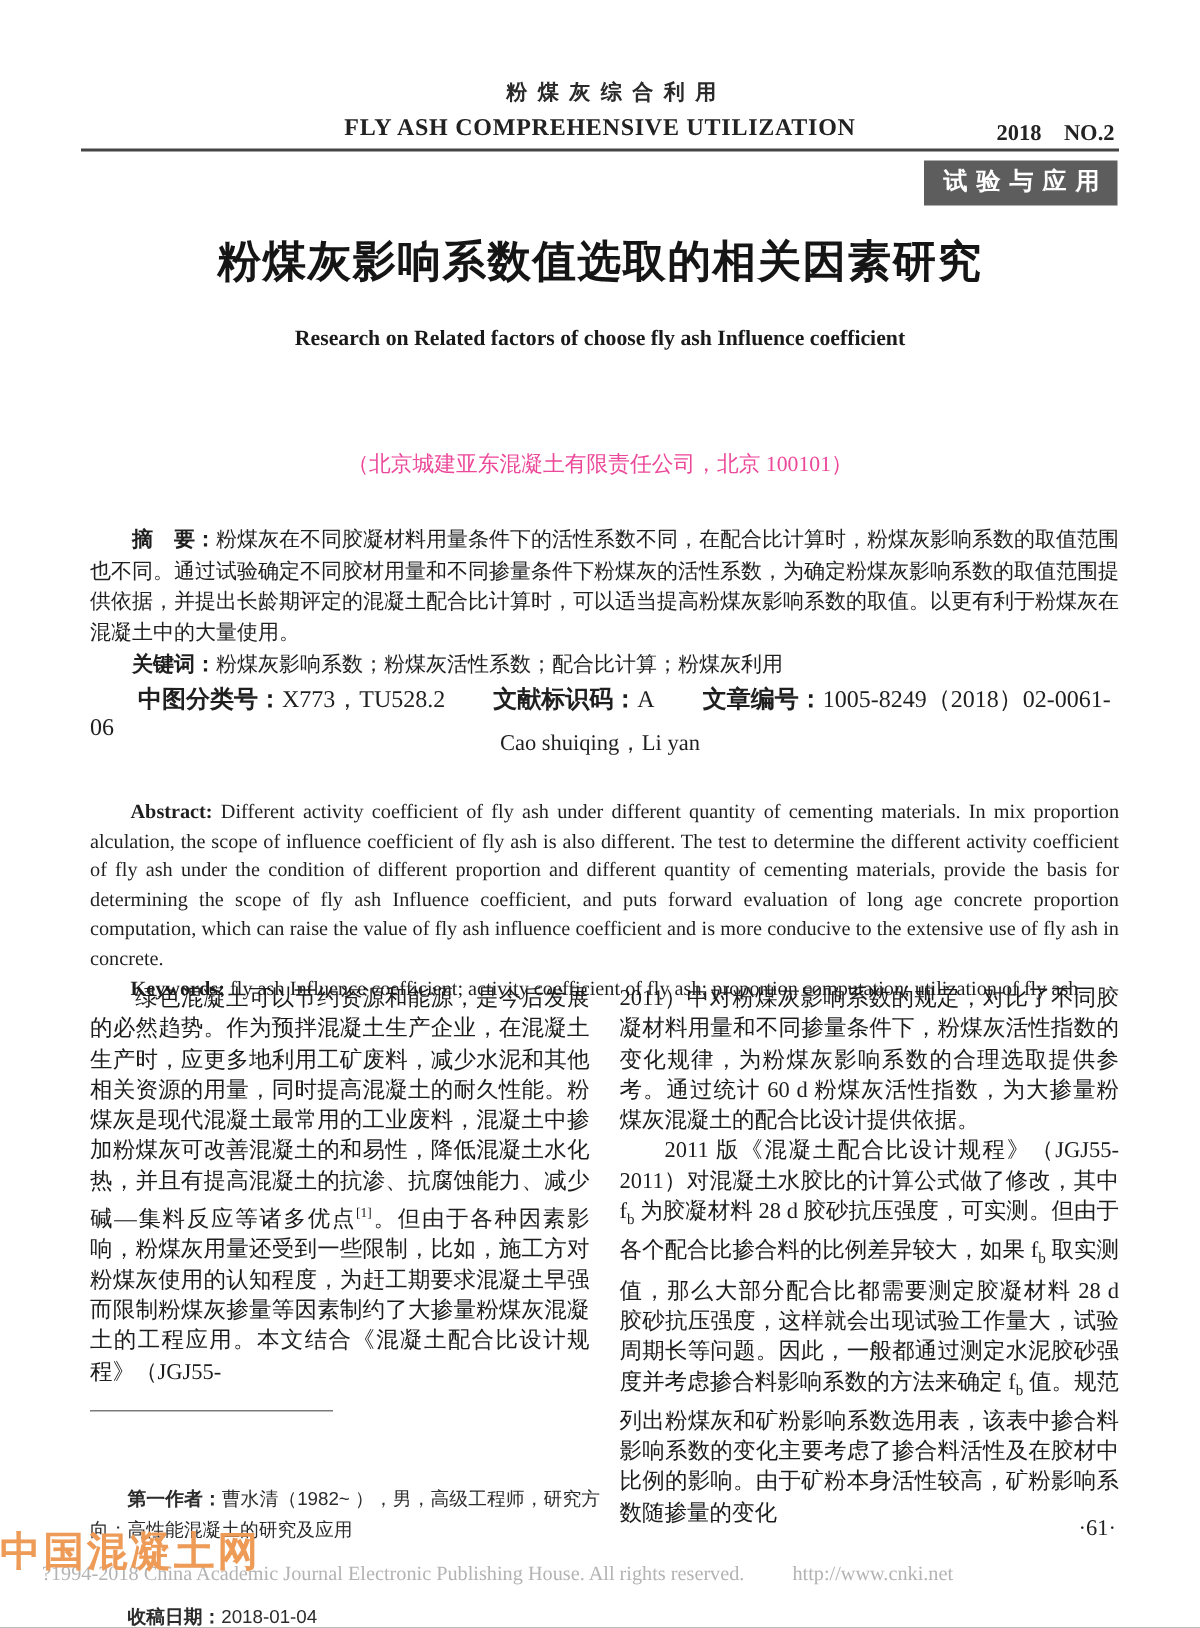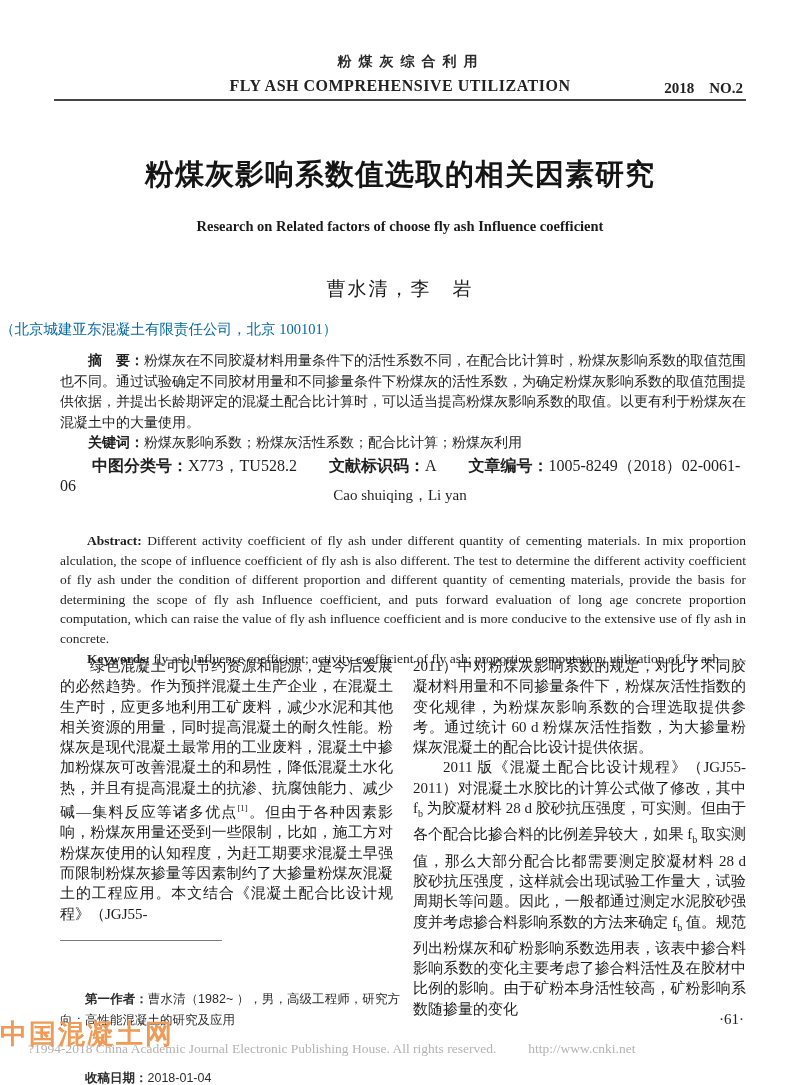--- a/index.html
+++ b/index.html
@@ -133,6 +133,7 @@
   <div class="masthead-en">FLY ASH COMPREHENSIVE UTILIZATION</div>
   <div class="issue">2018　NO.2</div>
   <div class="header-rule"></div>
+  <div class="badge">试验与应用</div>
 
   <h1 class="title-cn">粉煤灰影响系数值选取的相关因素研究</h1>
   <div class="title-en">Research on Related factors of choose fly ash Influence coefficient</div>

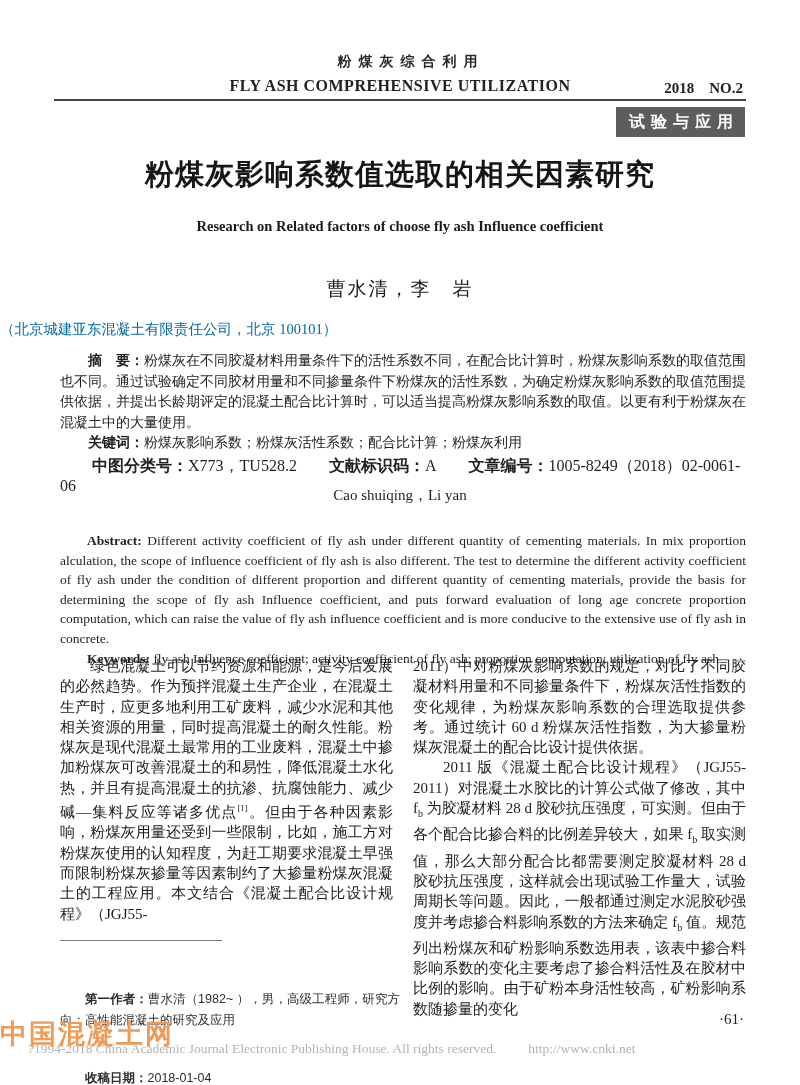--- a/index.html
+++ b/index.html
@@ -137,7 +137,6 @@
 
   <h1 class="title-cn">粉煤灰影响系数值选取的相关因素研究</h1>
   <div class="title-en">Research on Related factors of choose fly ash Influence coefficient</div>
-  <div class="authors-cn">曹水清，李　岩</div>
   <div class="affiliation-cn">（北京城建亚东混凝土有限责任公司，北京 100101）</div>
 
   <div class="abstract-cn">

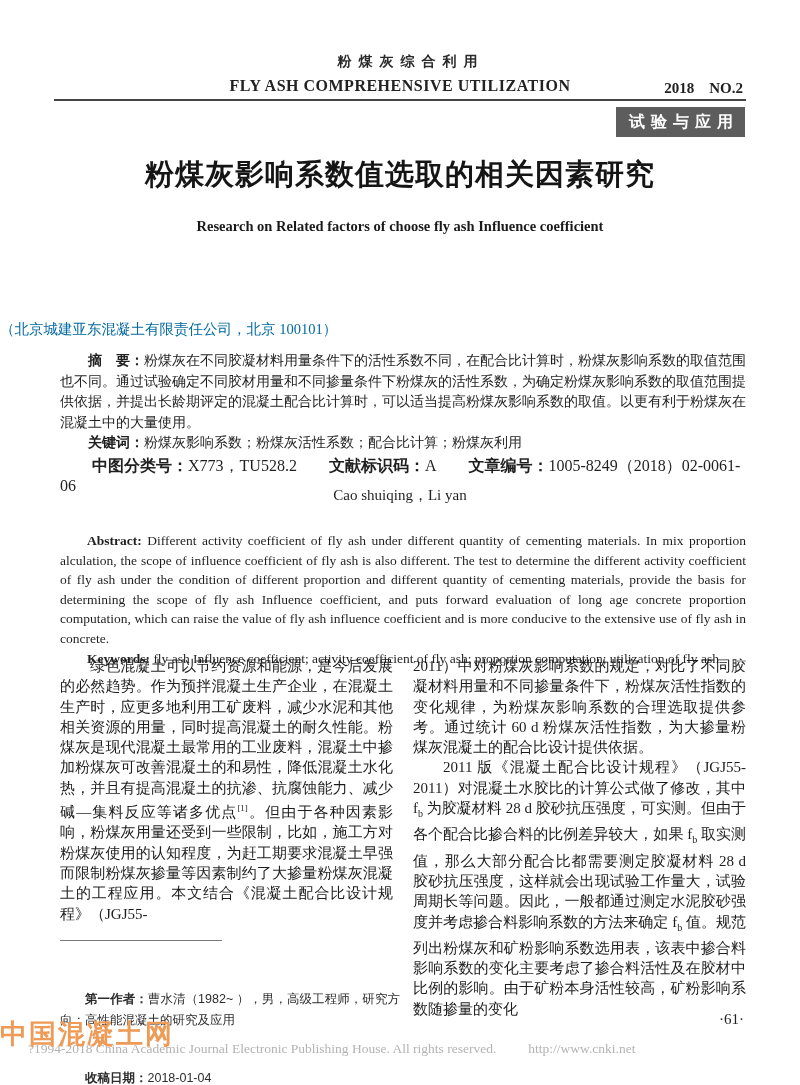--- a/index.html
+++ b/index.html
@@ -49,8 +49,8 @@
     font-size:19px; letter-spacing:2px; color:#1a1a1a;
   }
   .affiliation-cn {
-    position:absolute; top:320px; left:0; right:0; 
-    font-size:14.5px; color:#0369a1;
+    position:absolute; top:300px; left:0; right:0; text-align:center;
+    font-size:14.5px; color:#ec4899;
   }
 
   .abstract-cn {

